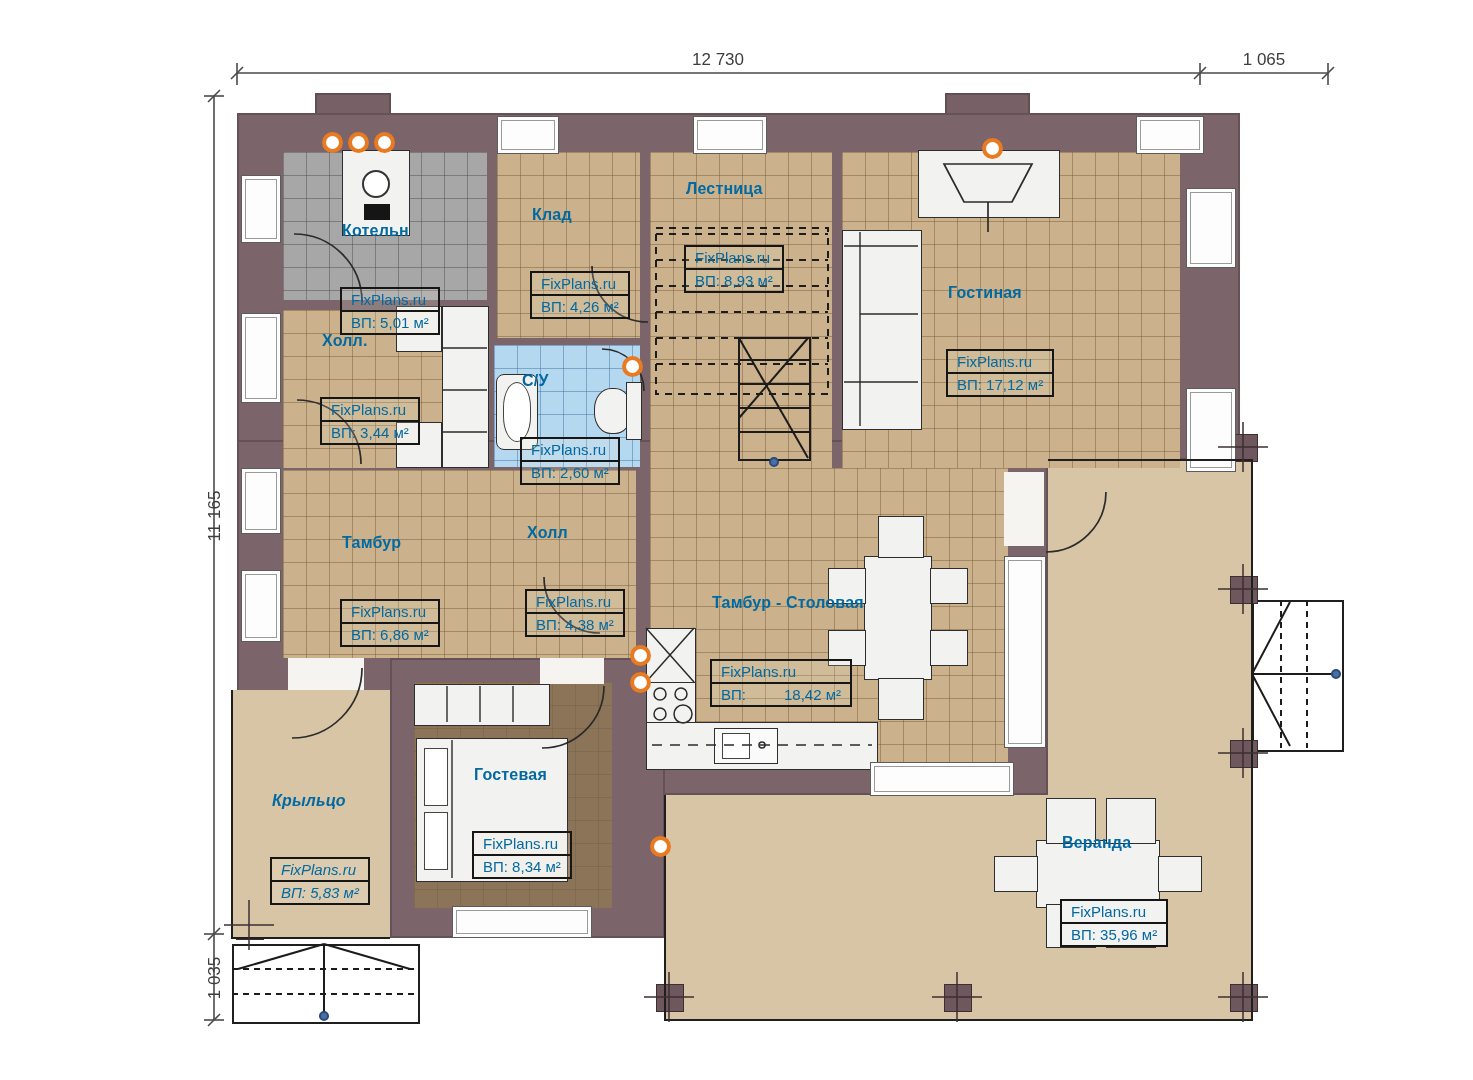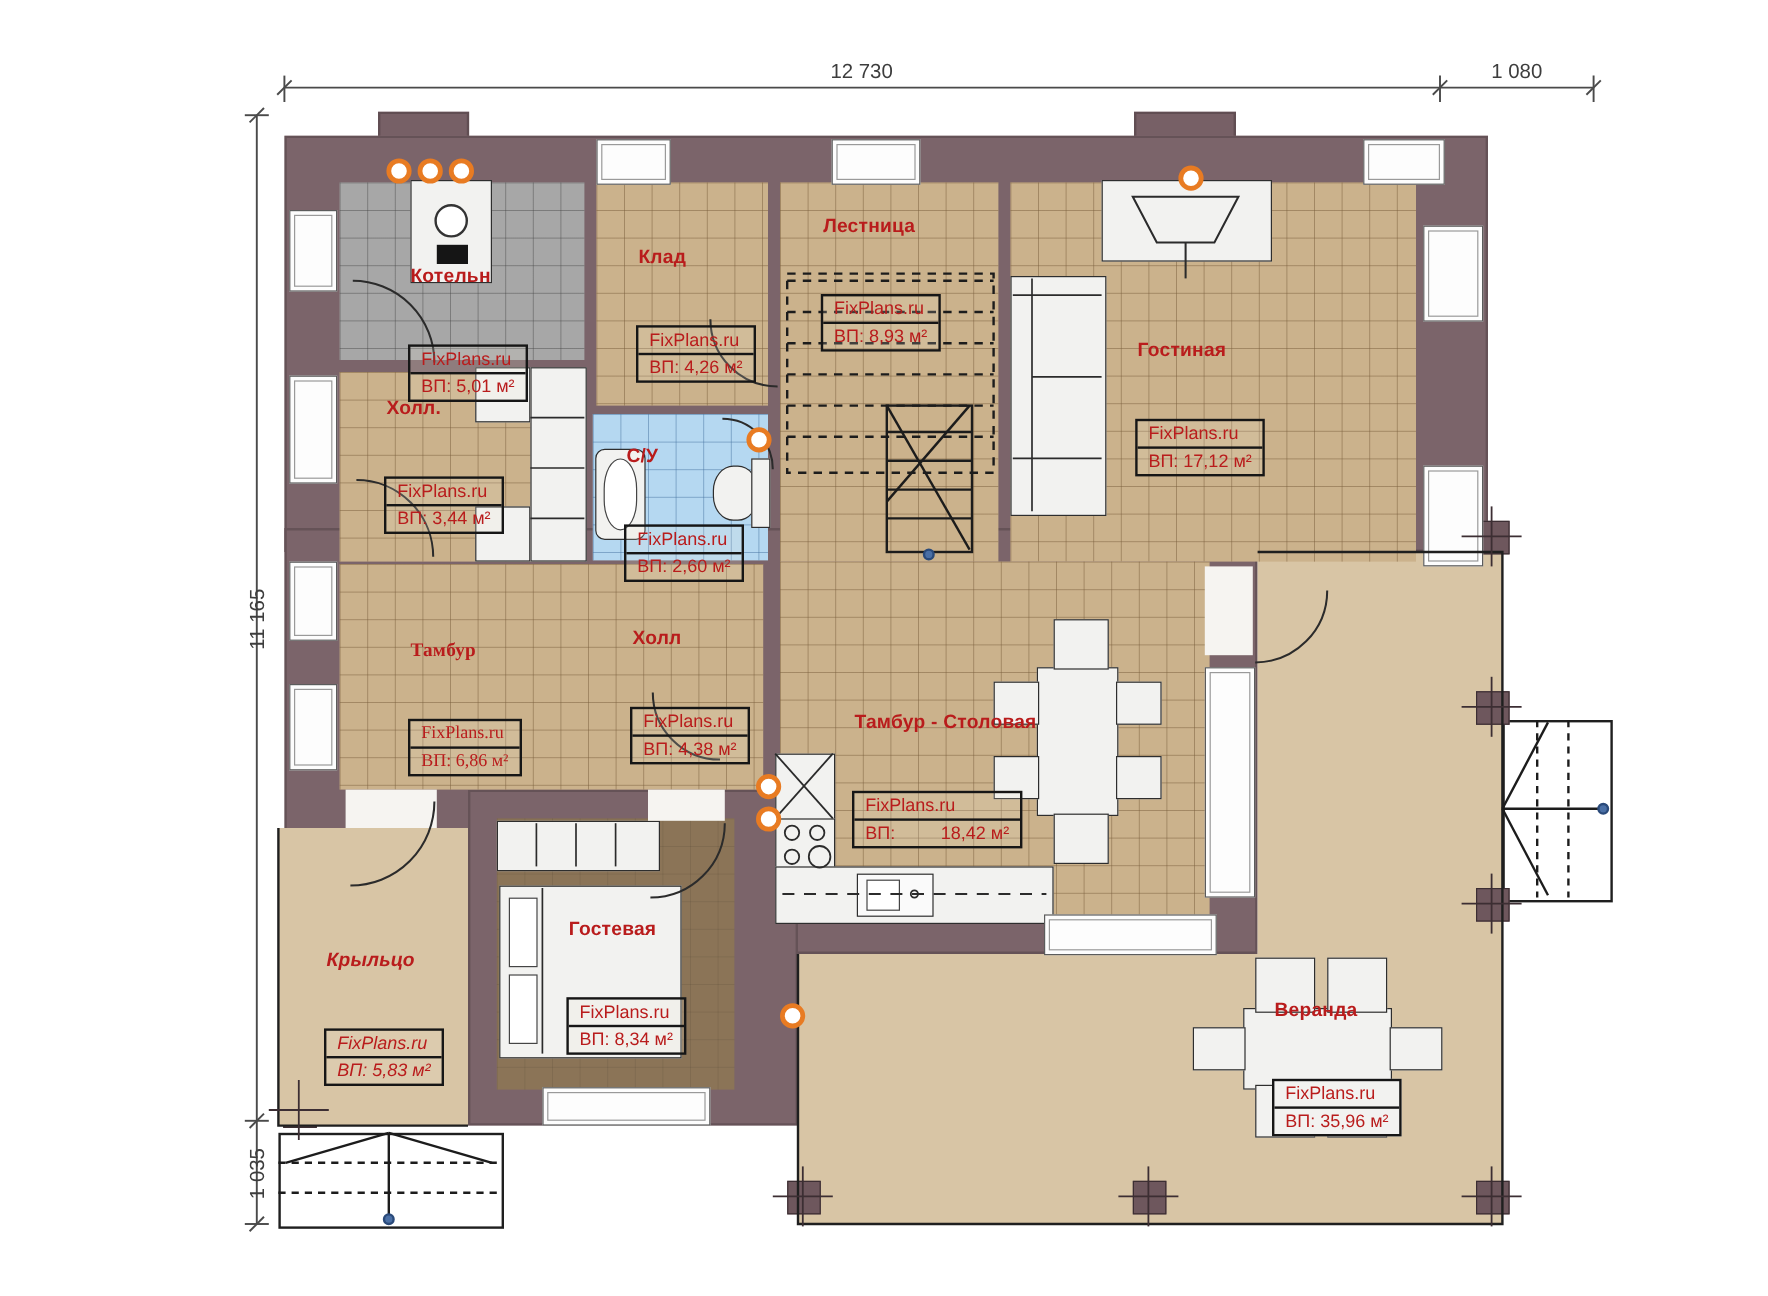--- a/index.html
+++ b/index.html
@@ -280,7 +280,7 @@
   </svg>
 
   <div class="dim" style="left:668px;top:50px;width:100px;">12 730</div>
-  <div class="dim" style="left:1224px;top:50px;width:80px;">1 080</div>
+  <div class="dim" style="left:1224px;top:50px;width:80px;">1 065</div>
   <div class="dim vert" style="left:170px;top:506px;width:90px;">11 165</div>
   <div class="dim vert" style="left:172px;top:968px;width:86px;">1 035</div>
 

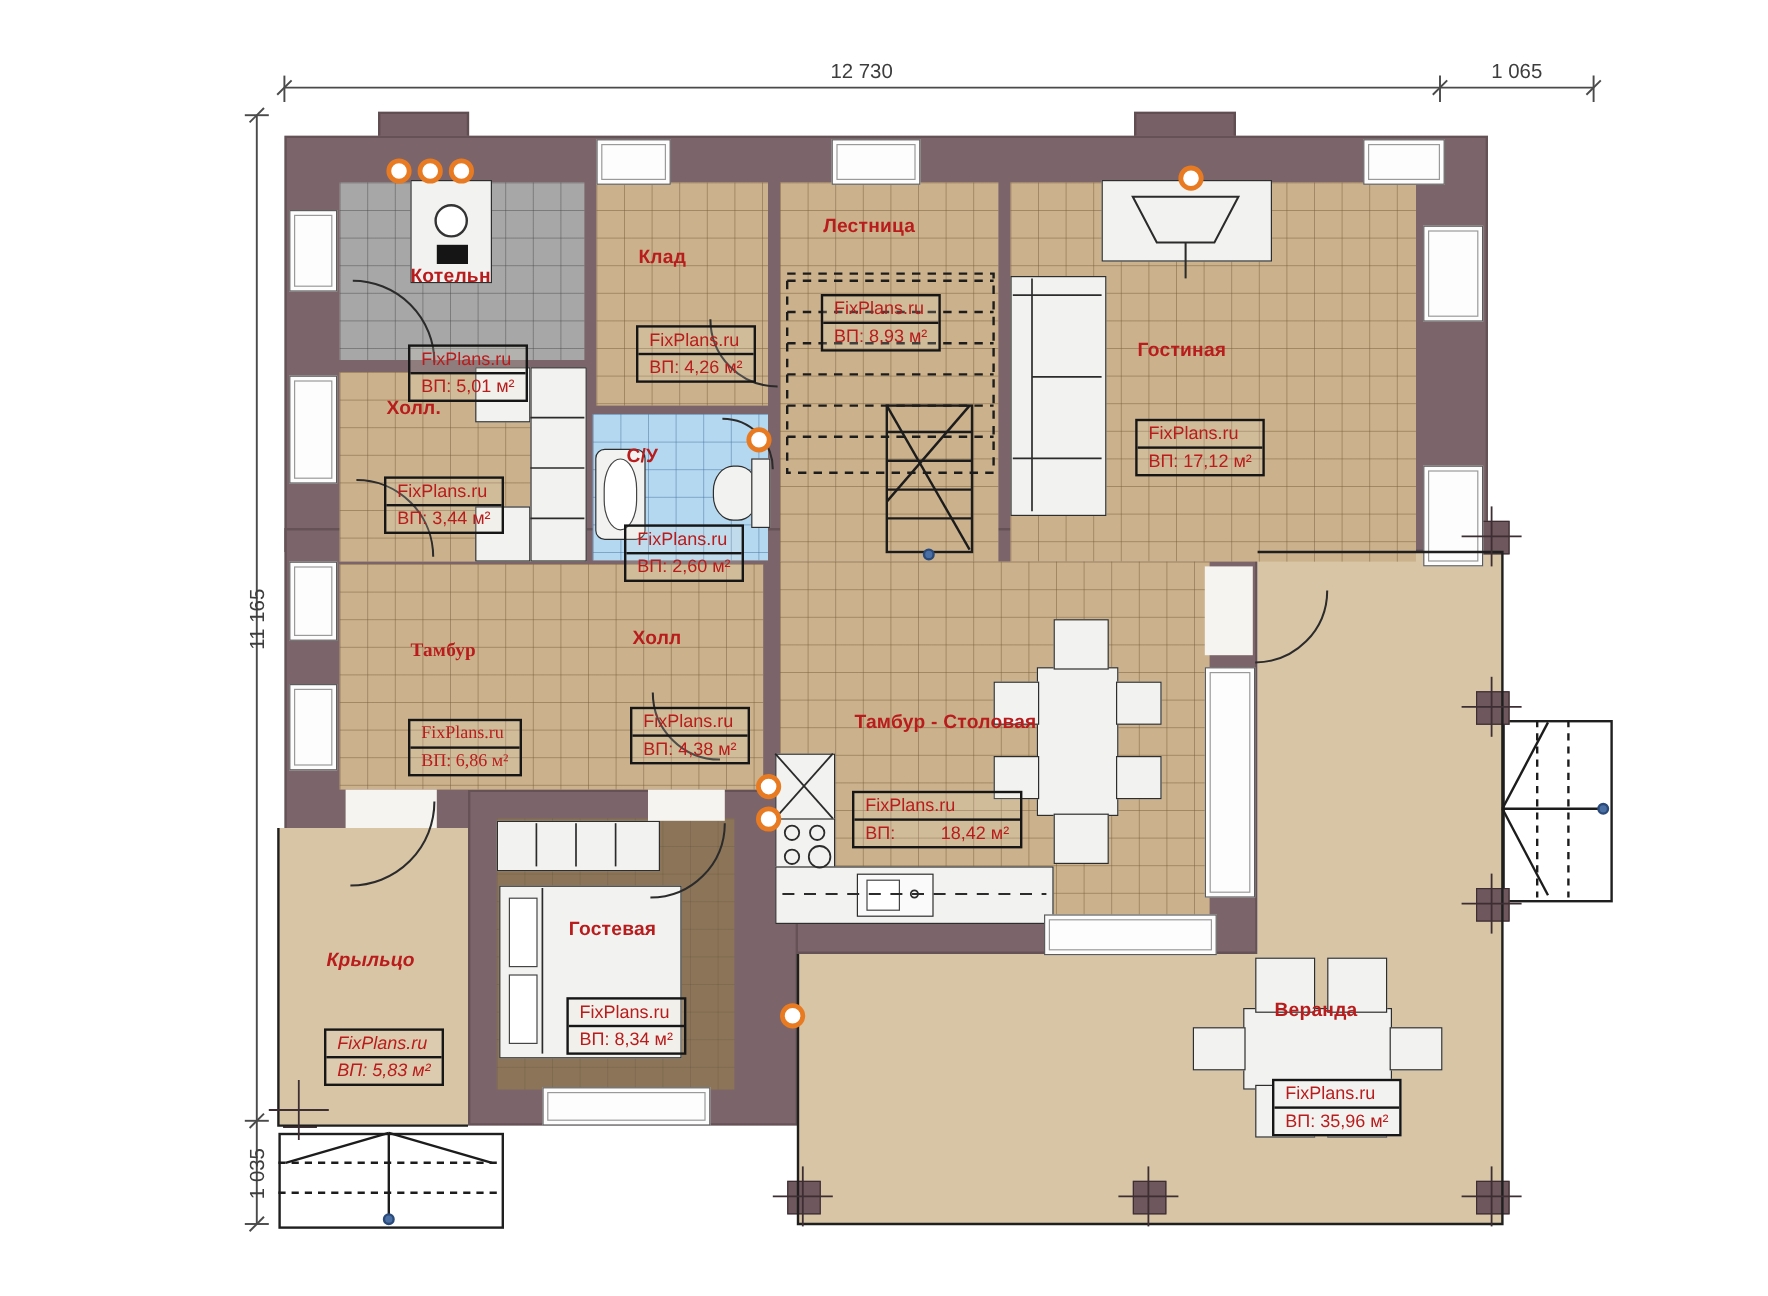--- a/index.html
+++ b/index.html
@@ -40,7 +40,7 @@
   .lamp{width:13px;height:13px;border:4px solid #e87b22;border-radius:50%;
         background:#fff;z-index:22;}
   
-  .rlbl{position:absolute;z-index:30;color:#b91c1c;padding-left:12px;}
+  .rlbl{position:absolute;z-index:30;color:#0369a1;padding-left:12px;}
   .rlbl .nm{font-weight:700;font-size:16px;margin:0 0 3px 2px;letter-spacing:.2px;white-space:nowrap;}
   .rlbl .bx{display:inline-block;border:2px solid #161616;background:rgba(240,232,214,.18);margin-top:44px;}
   .rlbl .r1{padding:2px 9px;border-bottom:2px solid #161616;font-size:15px;white-space:nowrap;}

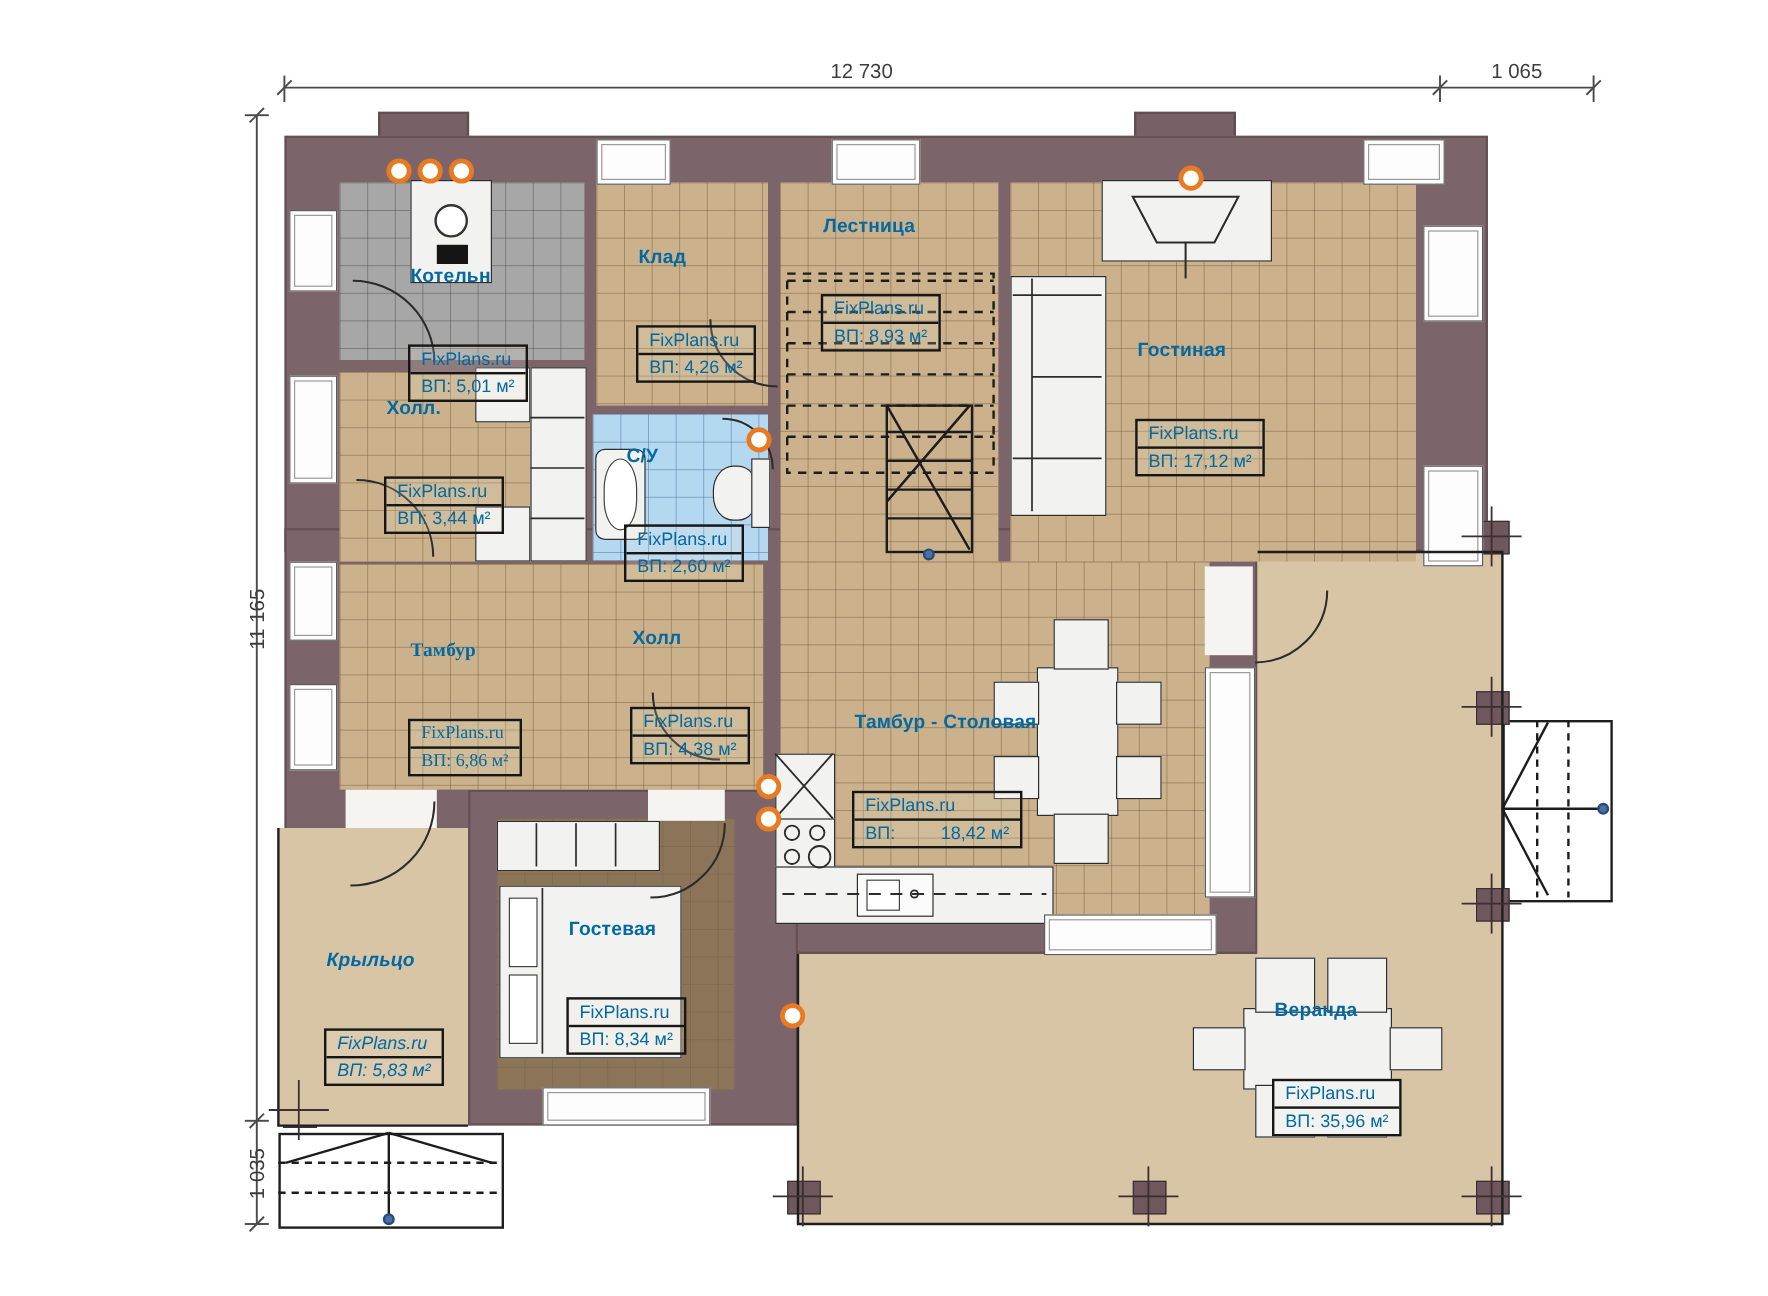--- a/index.html
+++ b/index.html
@@ -314,7 +314,7 @@
     <div class="bx"><div class="r1">FixPlans.ru</div>
     <div class="r2">ВП: 2,60 м²</div></div>
   </div>
-  <div class="rlbl" style="left:328px;top:534px;font-family:Liberation Serif, serif;">
+  <div class="rlbl" style="left:328px;top:534px;">
     <div class="nm">Тамбур</div>
     <div class="bx"><div class="r1">FixPlans.ru</div>
     <div class="r2">ВП: 6,86 м²</div></div>

